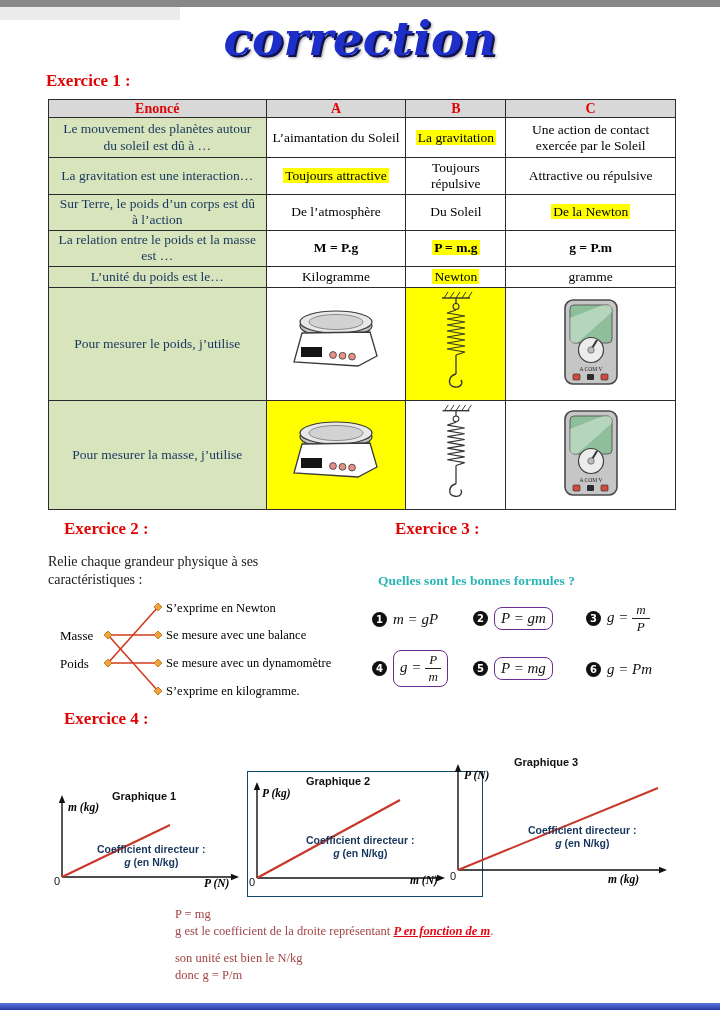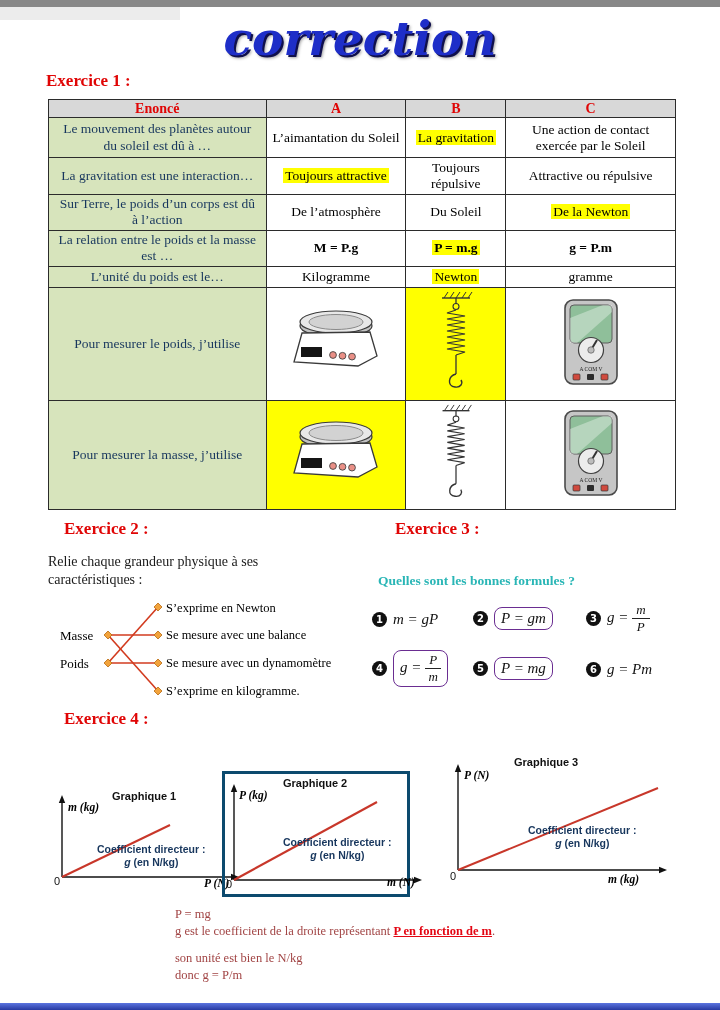--- a/index.html
+++ b/index.html
@@ -77,7 +77,7 @@
 
   .graph { position:absolute; }
   .g1 { left:52px; top:778px; width:192px; height:106px; }
-  .g2 { left:222px; top:764px; width:188px; height:126px; border:3px solid #0c4a6e; }
+  .g2 { left:247px; top:764px; width:236px; height:126px; border:1px solid #0c4a6e; }
   .g3 { left:450px; top:747px; width:228px; height:140px; }
   .gtitle { position:absolute; font:bold 11px "Liberation Sans", sans-serif; color:#111; }
   .glabel { position:absolute; font:bold italic 11.5px "Liberation Serif", serif; color:#000; white-space:nowrap; }

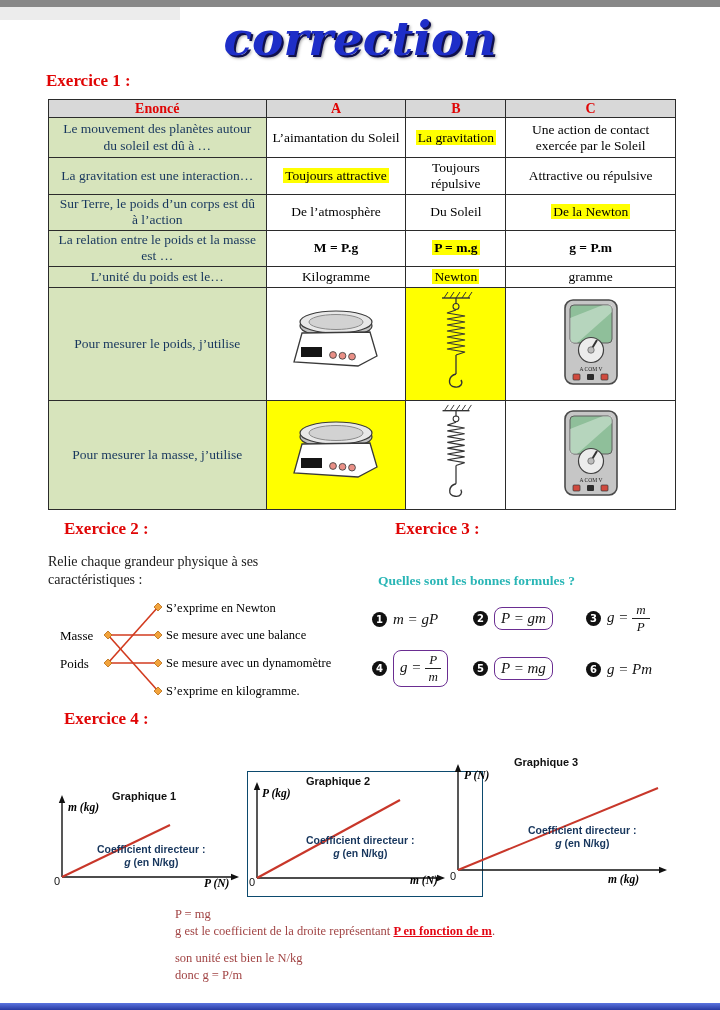--- a/index.html
+++ b/index.html
@@ -90,7 +90,7 @@
 
   .conclusion { position:absolute; left:175px; top:900px; font-size:12.5px; color:#a14444; line-height:1.2; }
   .conclusion .cline { margin-bottom:2px; }
-  .c-emph { color:#e30613; font-weight:bold; text-decoration:underline; }
+  .c-emph { color:#e30613; font-weight:bold; font-style:italic; text-decoration:underline; }
   .c-gap { height:10px; }
 
   .credit {

